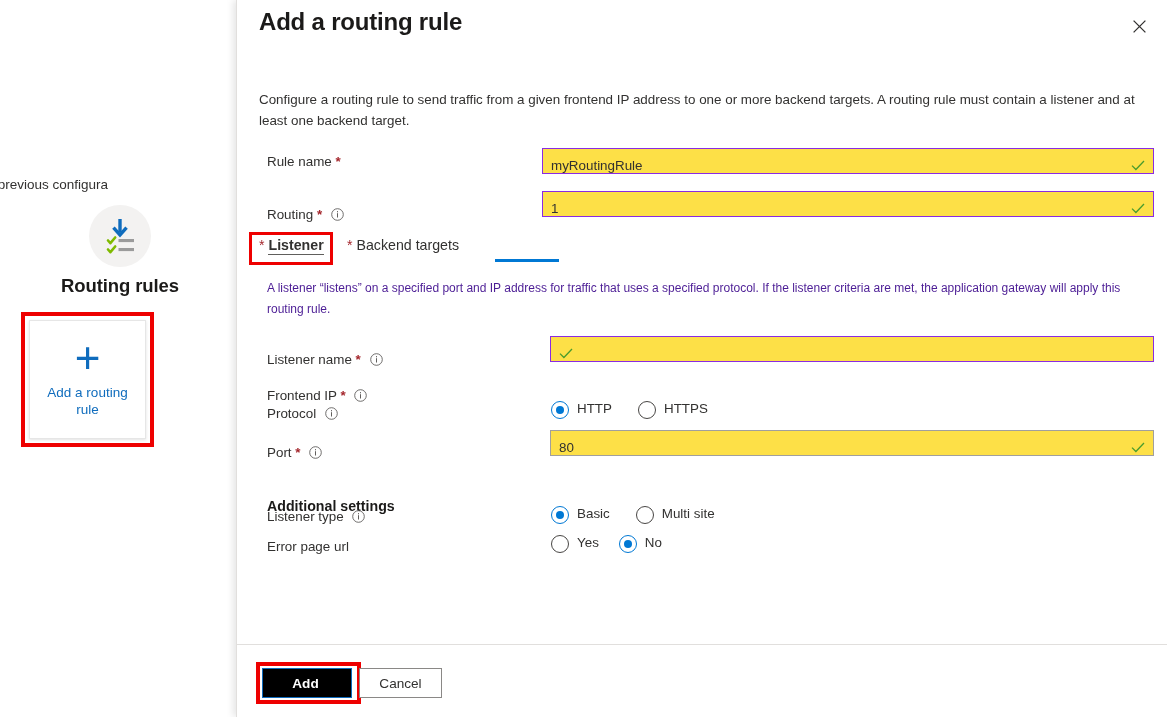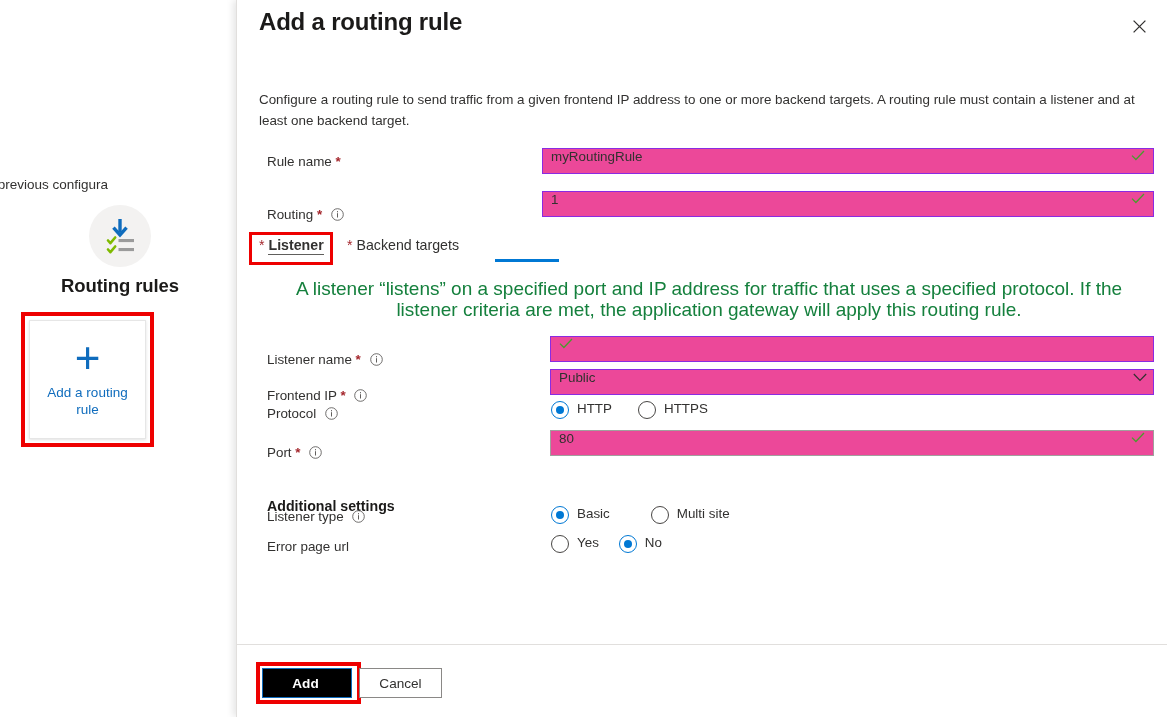--- a/index.html
+++ b/index.html
@@ -122,8 +122,8 @@
     position: absolute;
     height: 26px;
     border: 1px solid #8a2be2;
-    background: #ec4899;
-    display: flex; align-items: flex-start;
+    background: #fde047;
+    display: flex; align-items: flex-end;
     padding: 0 6px 0 8px;
     font-size: 13.4px;
     color: #323130;

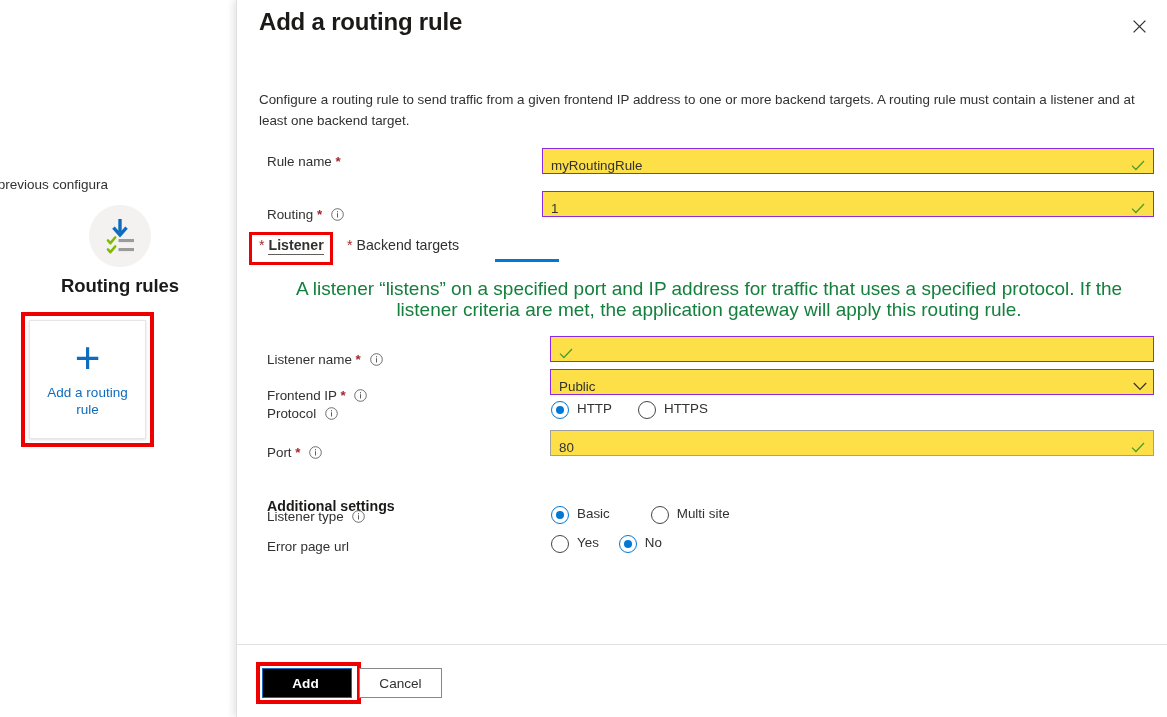--- a/index.html
+++ b/index.html
@@ -161,7 +161,7 @@
   .section-desc {
     position: absolute; left: 30px; top: 278px;
     width: 884px;
-    font-size: 19px; line-height: 21px; color: #15803d; text-align: center;
+    font-size: 12px; line-height: 21px; color: #4c1d95;
   }
 
   .subhead {

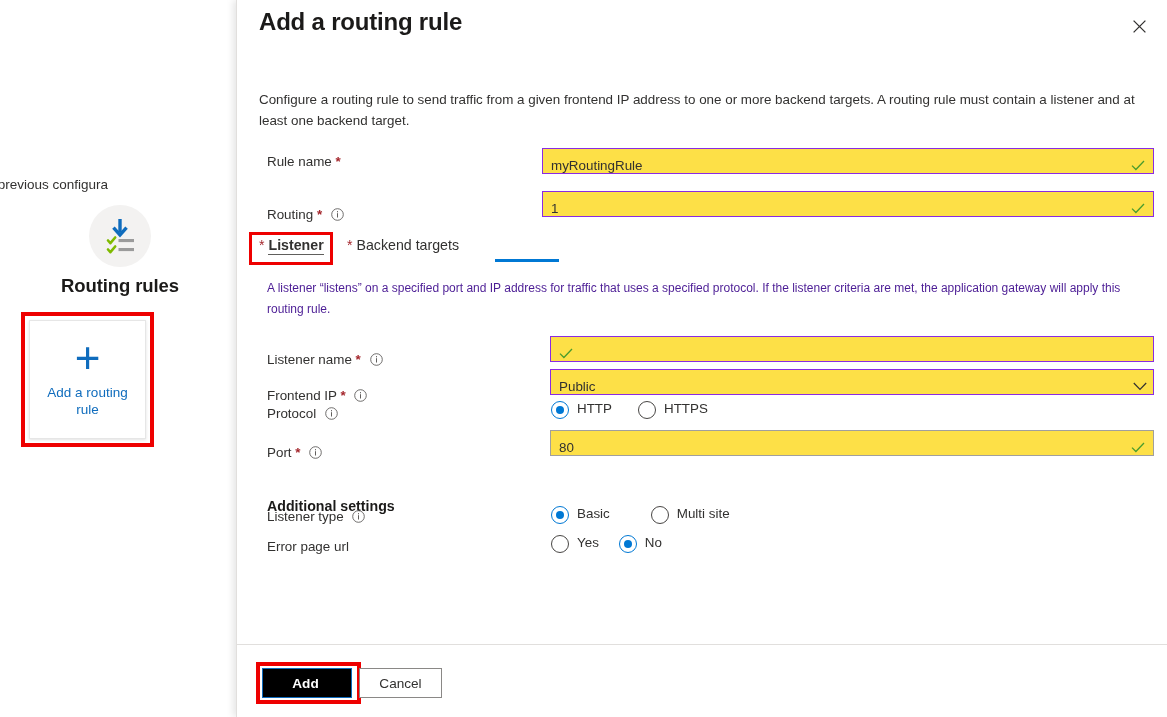--- a/index.html
+++ b/index.html
@@ -336,14 +336,6 @@
         </svg>
       </span>
     </div>
-    <div class="fld" style="left:313px; top:369px; width:604px;">
-      <span class="val">Public</span>
-      <span class="chev">
-        <svg width="14" height="9" viewBox="0 0 14 9" xmlns="http://www.w3.org/2000/svg">
-          <path d="M0.8 1 L7 7.4 L13.2 1" stroke="#323130" stroke-width="1.2" fill="none"></path>
-        </svg>
-      </span>
-    </div>
 
     <div class="lbl" style="left:30px; top:406px;">
       <span>Protocol</span>

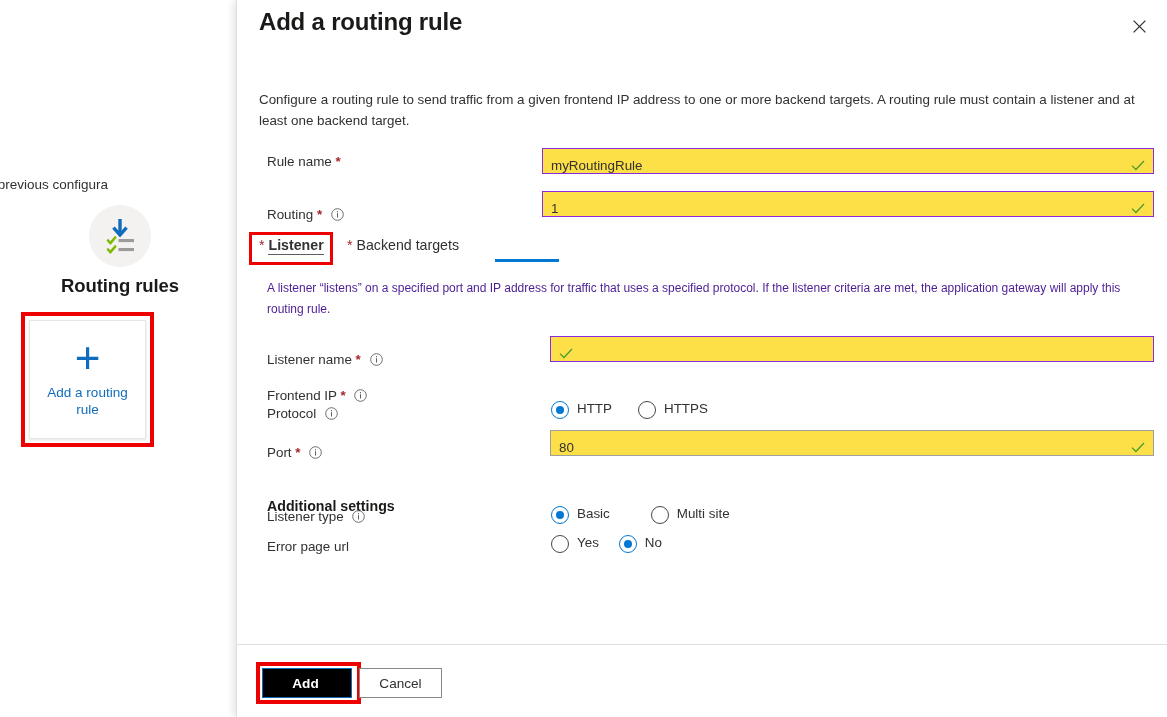--- a/index.html
+++ b/index.html
@@ -395,7 +395,7 @@
         <span class="dot"></span>
         <span class="rlbl">Basic</span>
       </div>
-      <div class="radio" style="margin-left:41px;">
+      <div class="radio" style="margin-left:26px;">
         <span class="dot"></span>
         <span class="rlbl">Multi site</span>
       </div>

